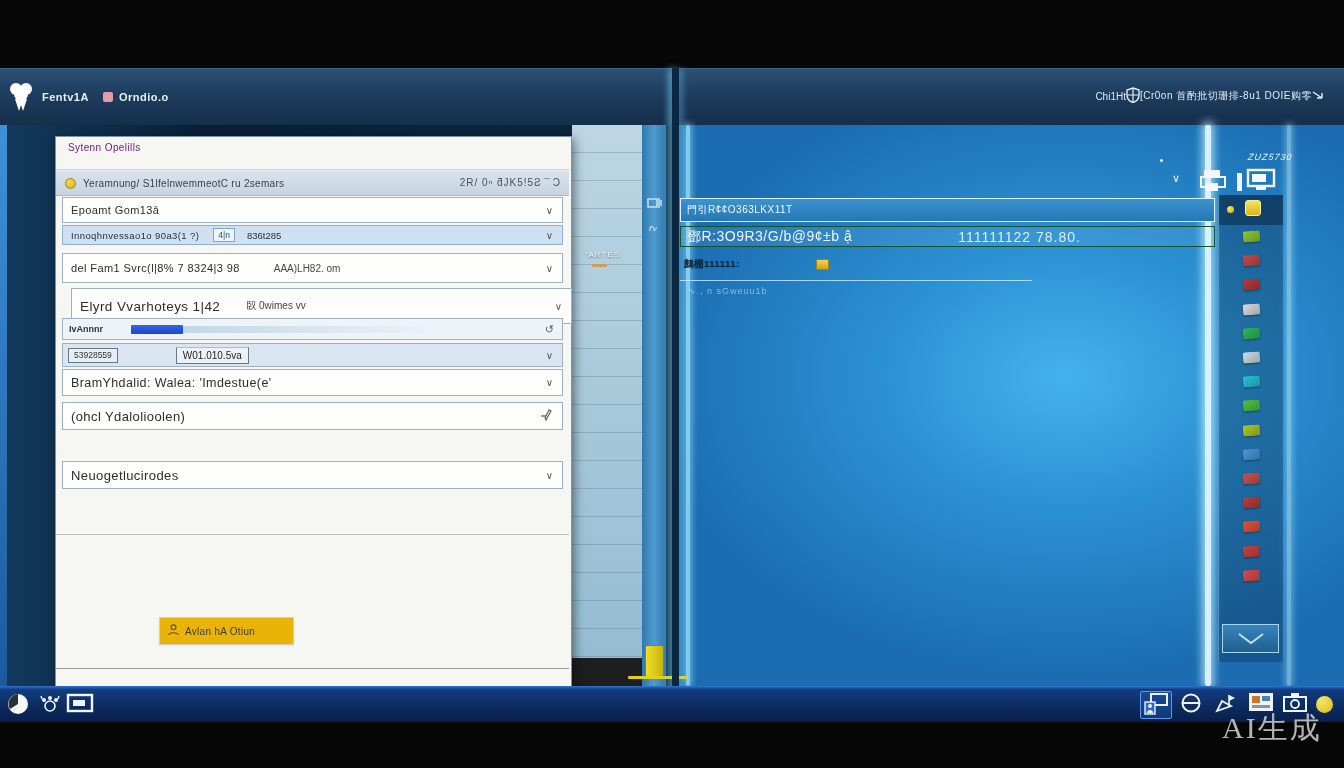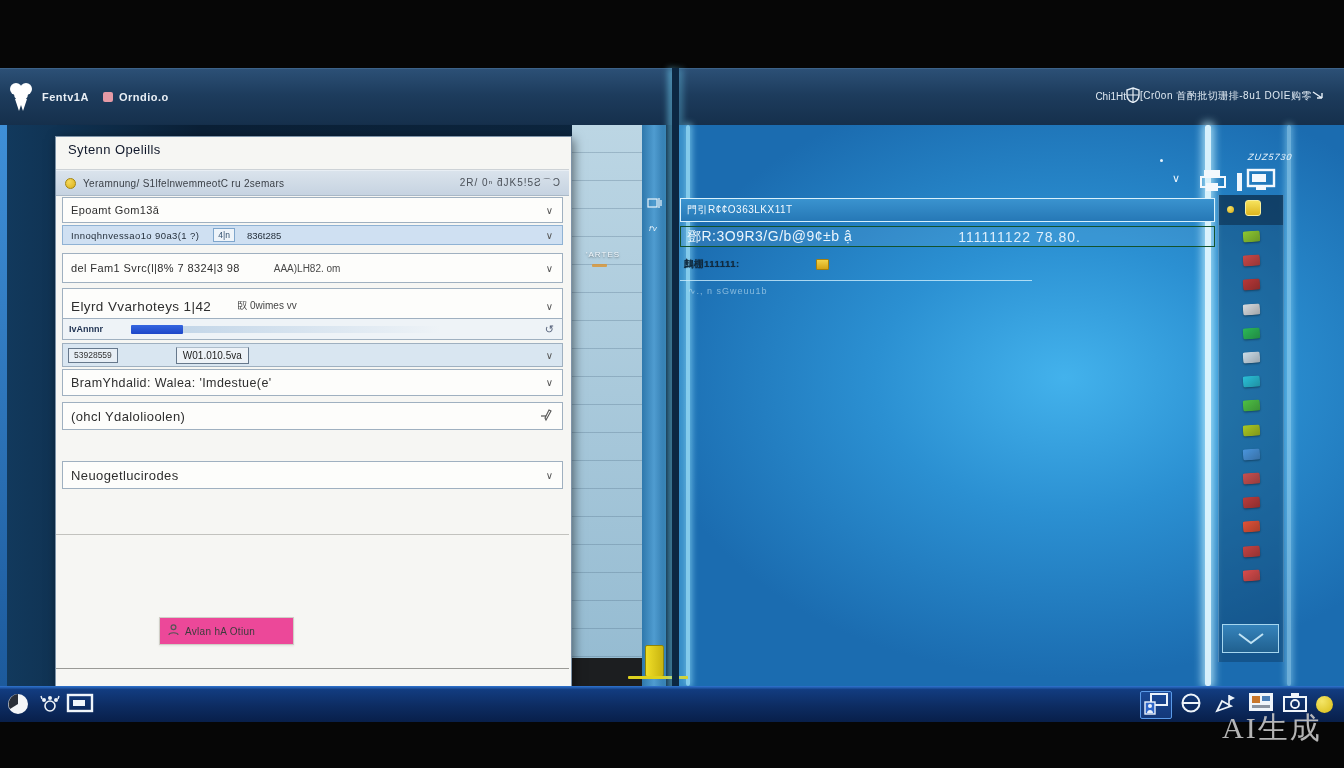--- a/index.html
+++ b/index.html
@@ -47,7 +47,7 @@
   
   #dialog{left:55px;top:136px;width:515px;height:550px;background:#f6f6f3;
     border:1px solid #7d93a8;box-shadow:2px 3px 10px rgba(0,0,0,.5);}
-  #dlg-title{left:12px;top:5px;font-size:13px;color:#0f172a;letter-spacing:.4px;}
+  #dlg-title{left:12px;top:5px;font-size:10px;color:#701a75;letter-spacing:.4px;}
   #dlg-title-rule{left:0;top:32px;width:513px;height:1px;background:#cdd2d6;}
   #dlg-header{left:0;top:33px;width:513px;height:24px;
     background:linear-gradient(#dae3ec,#c6d3e1);border-top:1px solid #e8eef4;border-bottom:1px solid #a9b8c7;

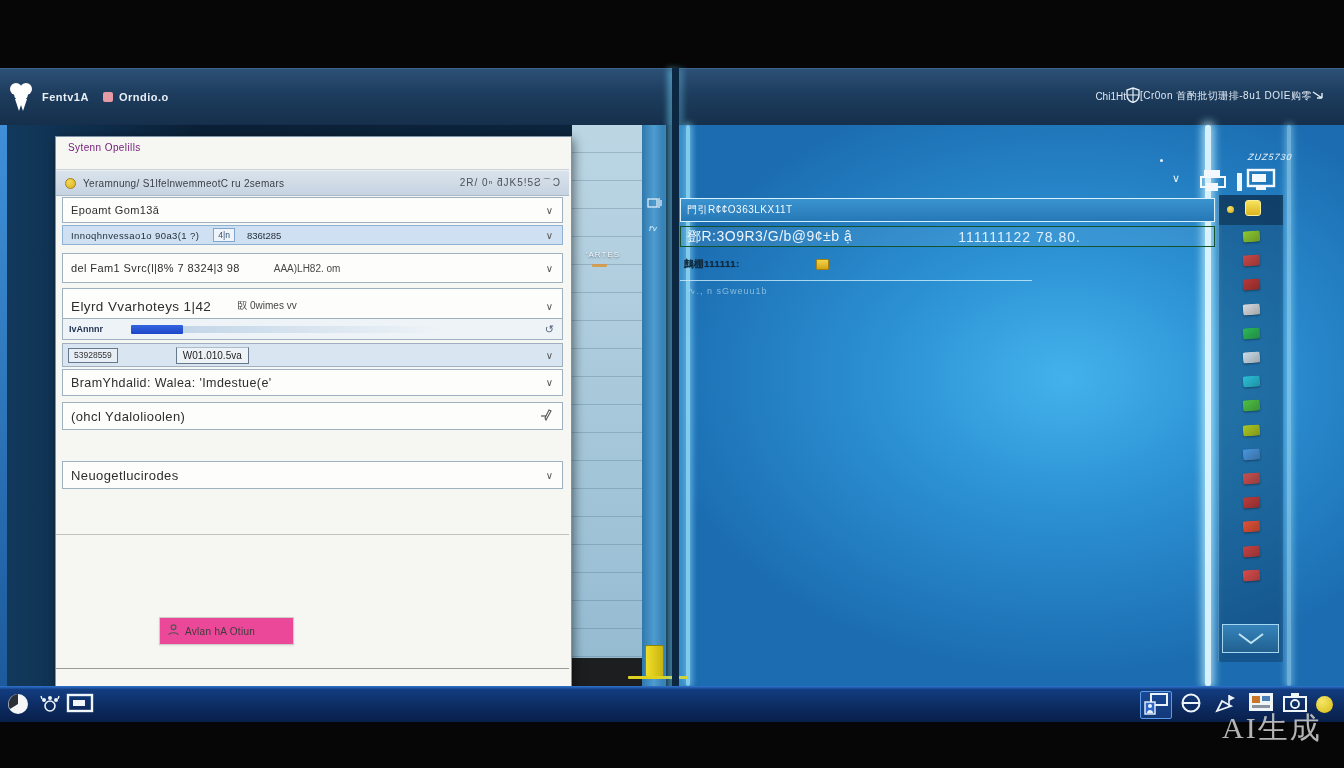--- a/index.html
+++ b/index.html
@@ -68,7 +68,7 @@
   #row2 .lbl2{margin-left:12px;font-size:9.5px;}
   #row3{top:116px;height:30px;font-size:11px;}
   #row3 .sub{margin-left:34px;font-size:10px;color:#4a4a4a;}
-  #row4{top:151px;height:36px;font-size:13.5px;}
+  #row4{top:151px;height:36px;font-size:13.5px;margin-left:9px;}
   #row4 .sub{margin-left:26px;font-size:10px;color:#454545;}
   #row5{top:181px;height:22px;background:#eef3f7;font-size:9px;}
   #row5 .plabel{margin-left:6px;font-weight:bold;color:#1d3050;z-index:2;}

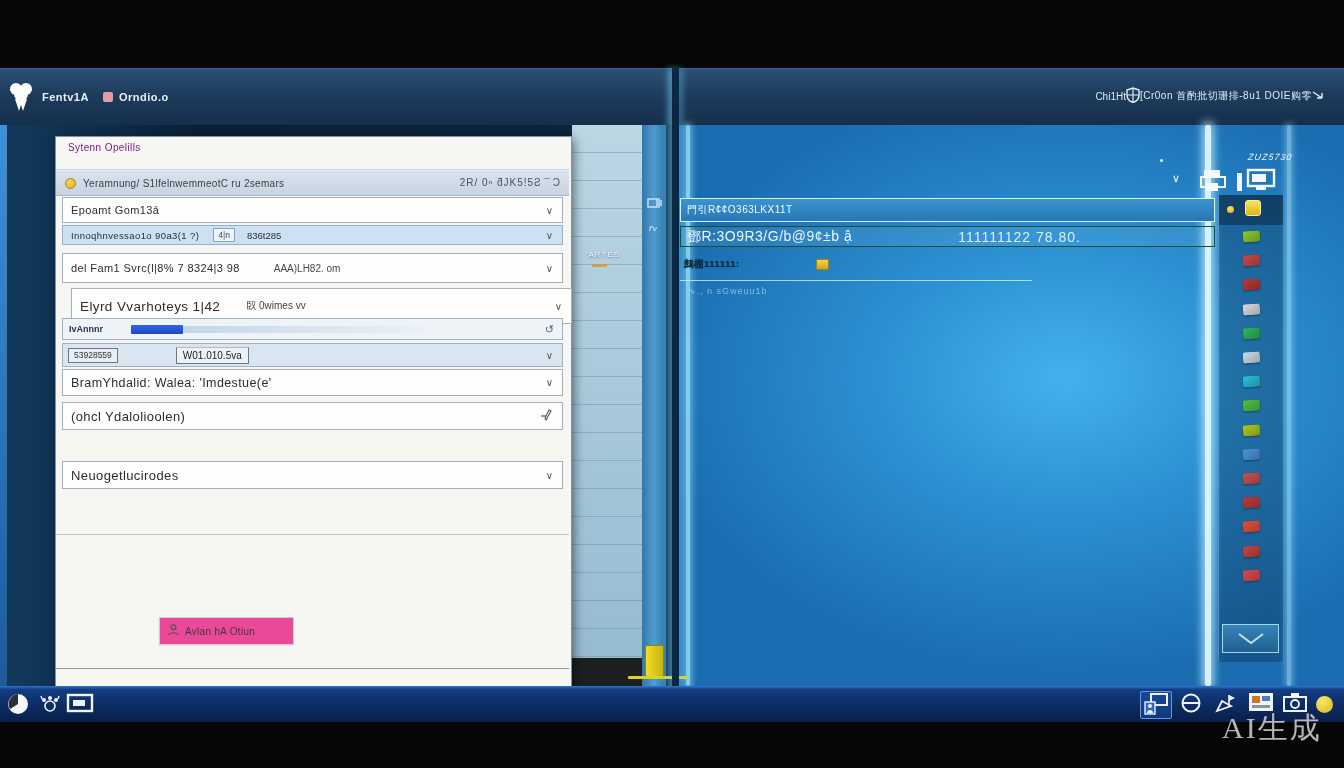--- a/index.html
+++ b/index.html
@@ -86,7 +86,7 @@
   #row9 .five{margin-left:auto;margin-right:10px;font-size:13px;font-style:italic;color:#444;}
   #row10{top:324px;height:28px;font-size:13px;font-weight:500;}
   #dlg-div1{left:0;top:397px;width:513px;height:1px;background:#c2c2be;}
-  #action-btn{left:103px;top:480px;width:133px;height:26px;background:#ec4899;border:1px solid #cfcfc6;
+  #action-btn{left:103px;top:480px;width:133px;height:26px;background:#eab308;border:1px solid #cfcfc6;
     display:flex;align-items:center;box-shadow:0 1px 2px rgba(0,0,0,.08);cursor:pointer;}
   #action-btn .txt{font-size:10px;color:#3c3c3c;margin-left:6px;letter-spacing:.3px;}
   #dlg-div2{left:0;top:531px;width:513px;height:1px;background:#9a9a96;}

